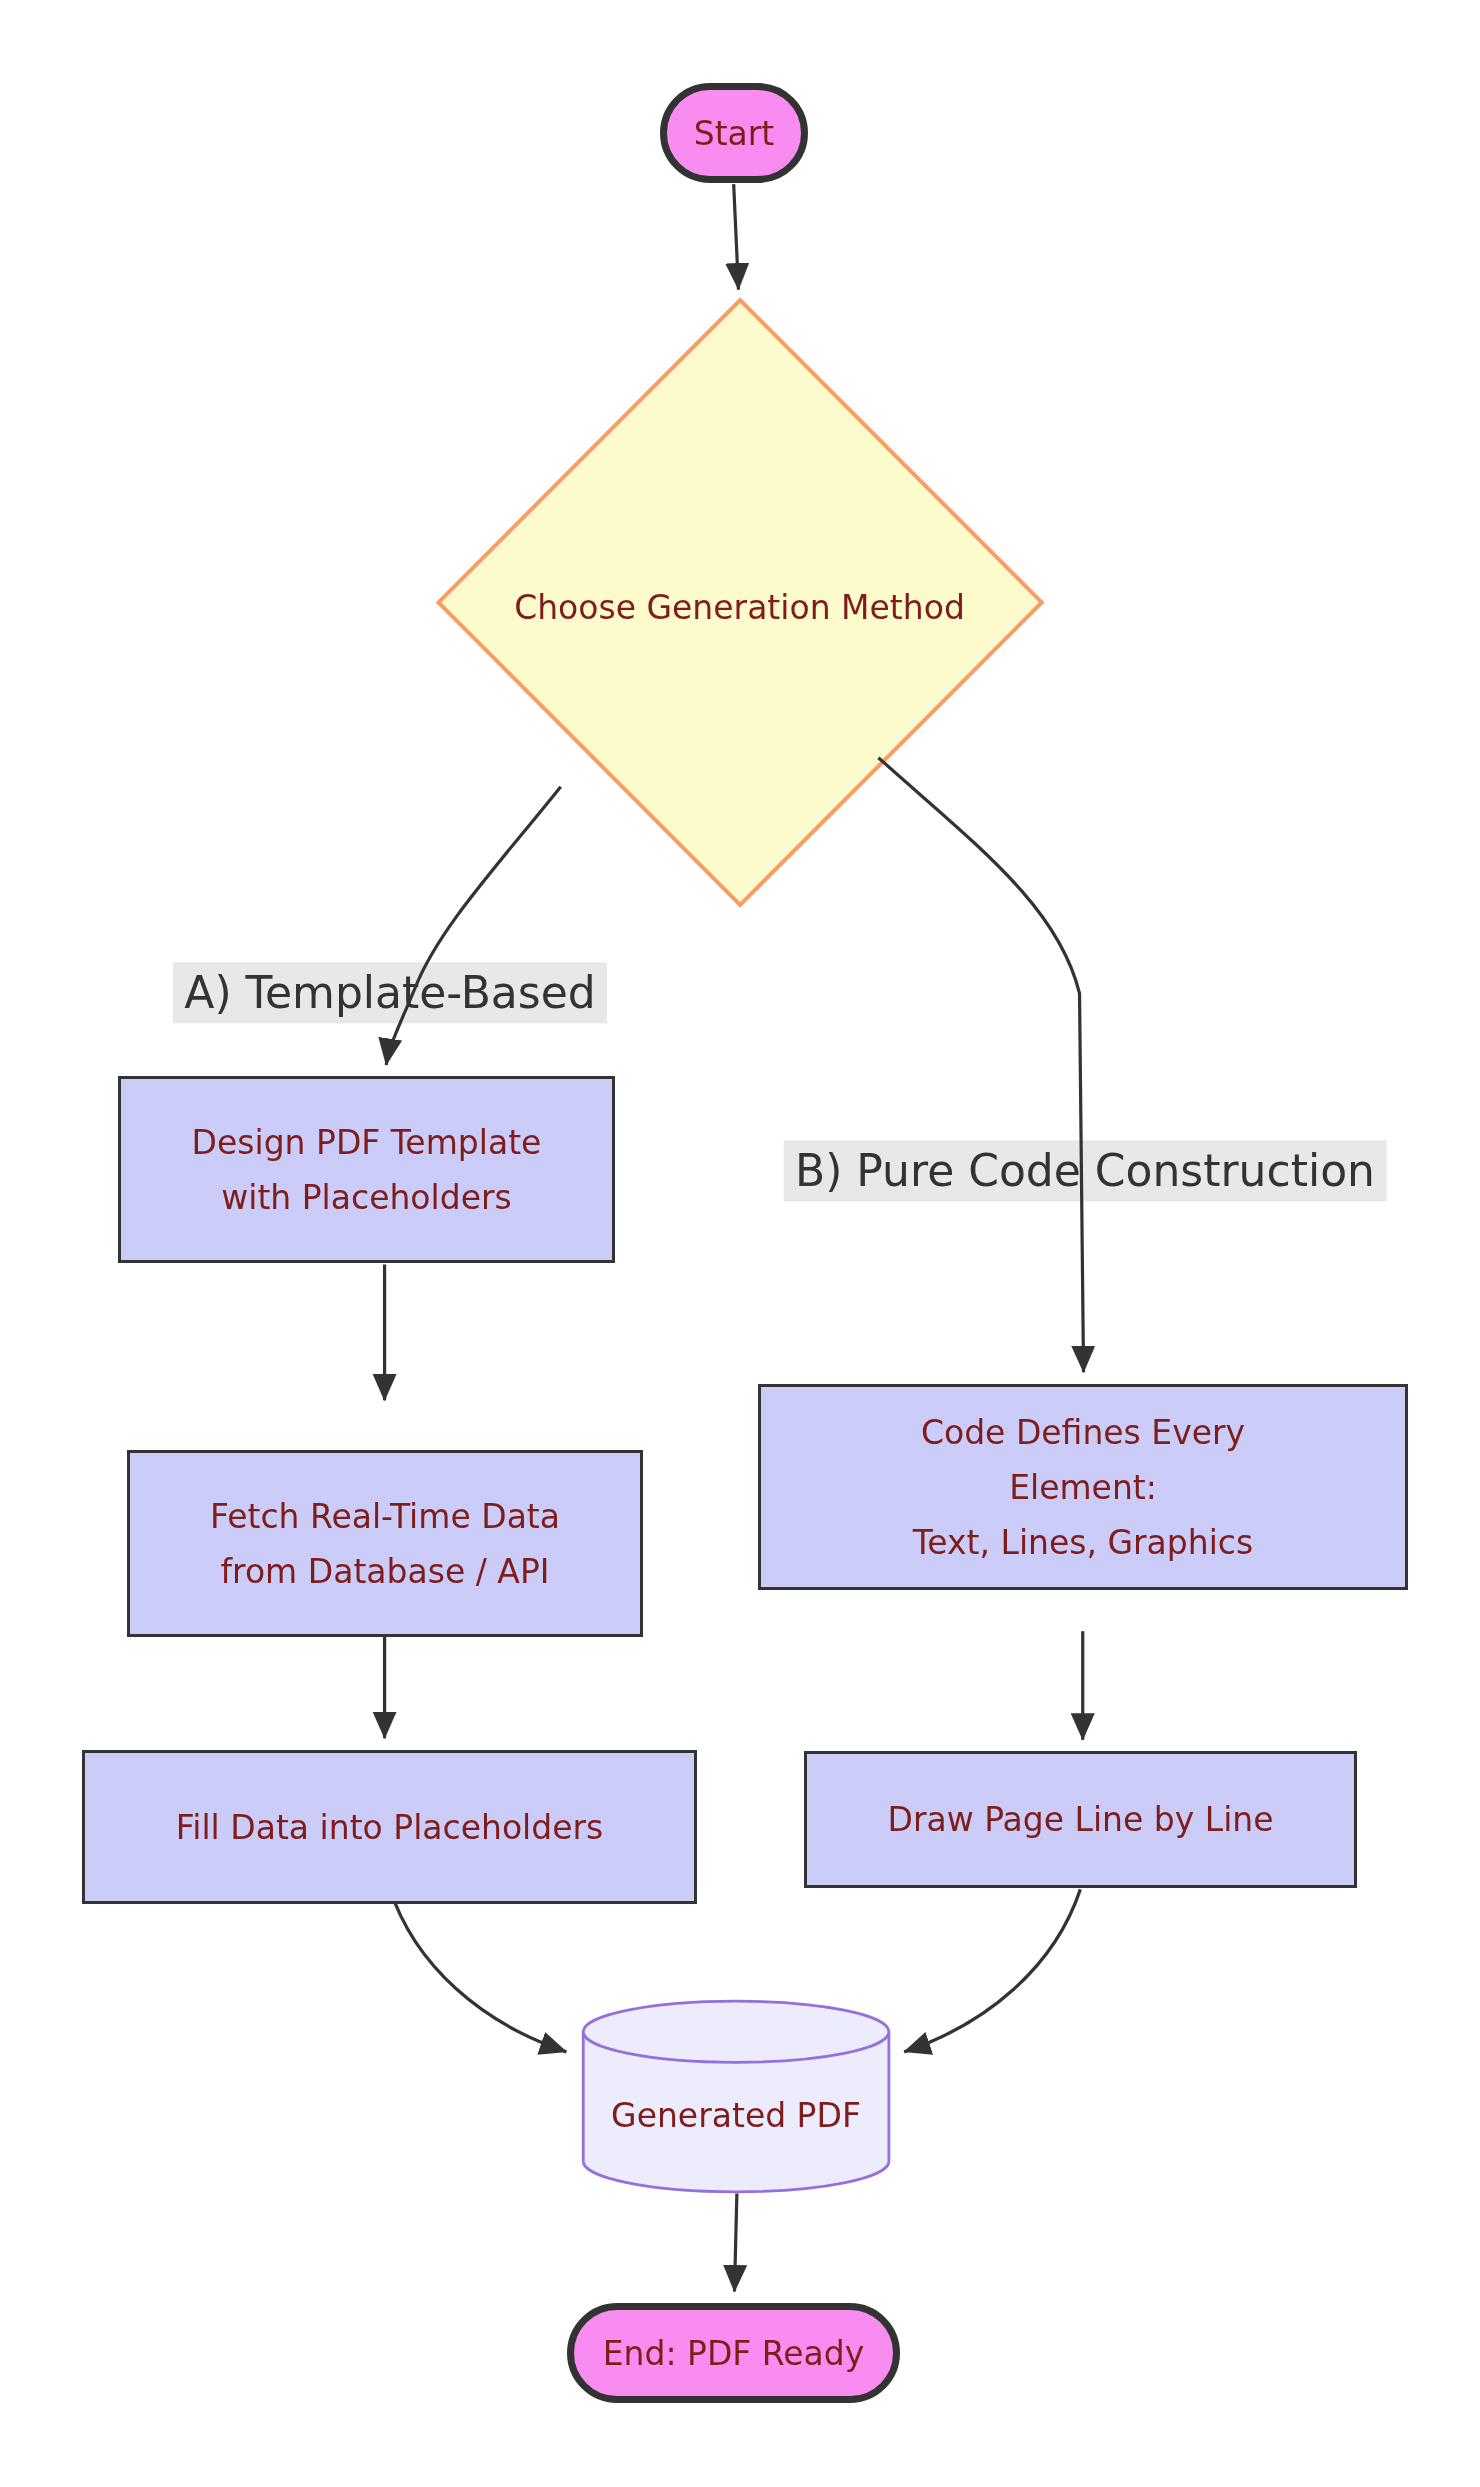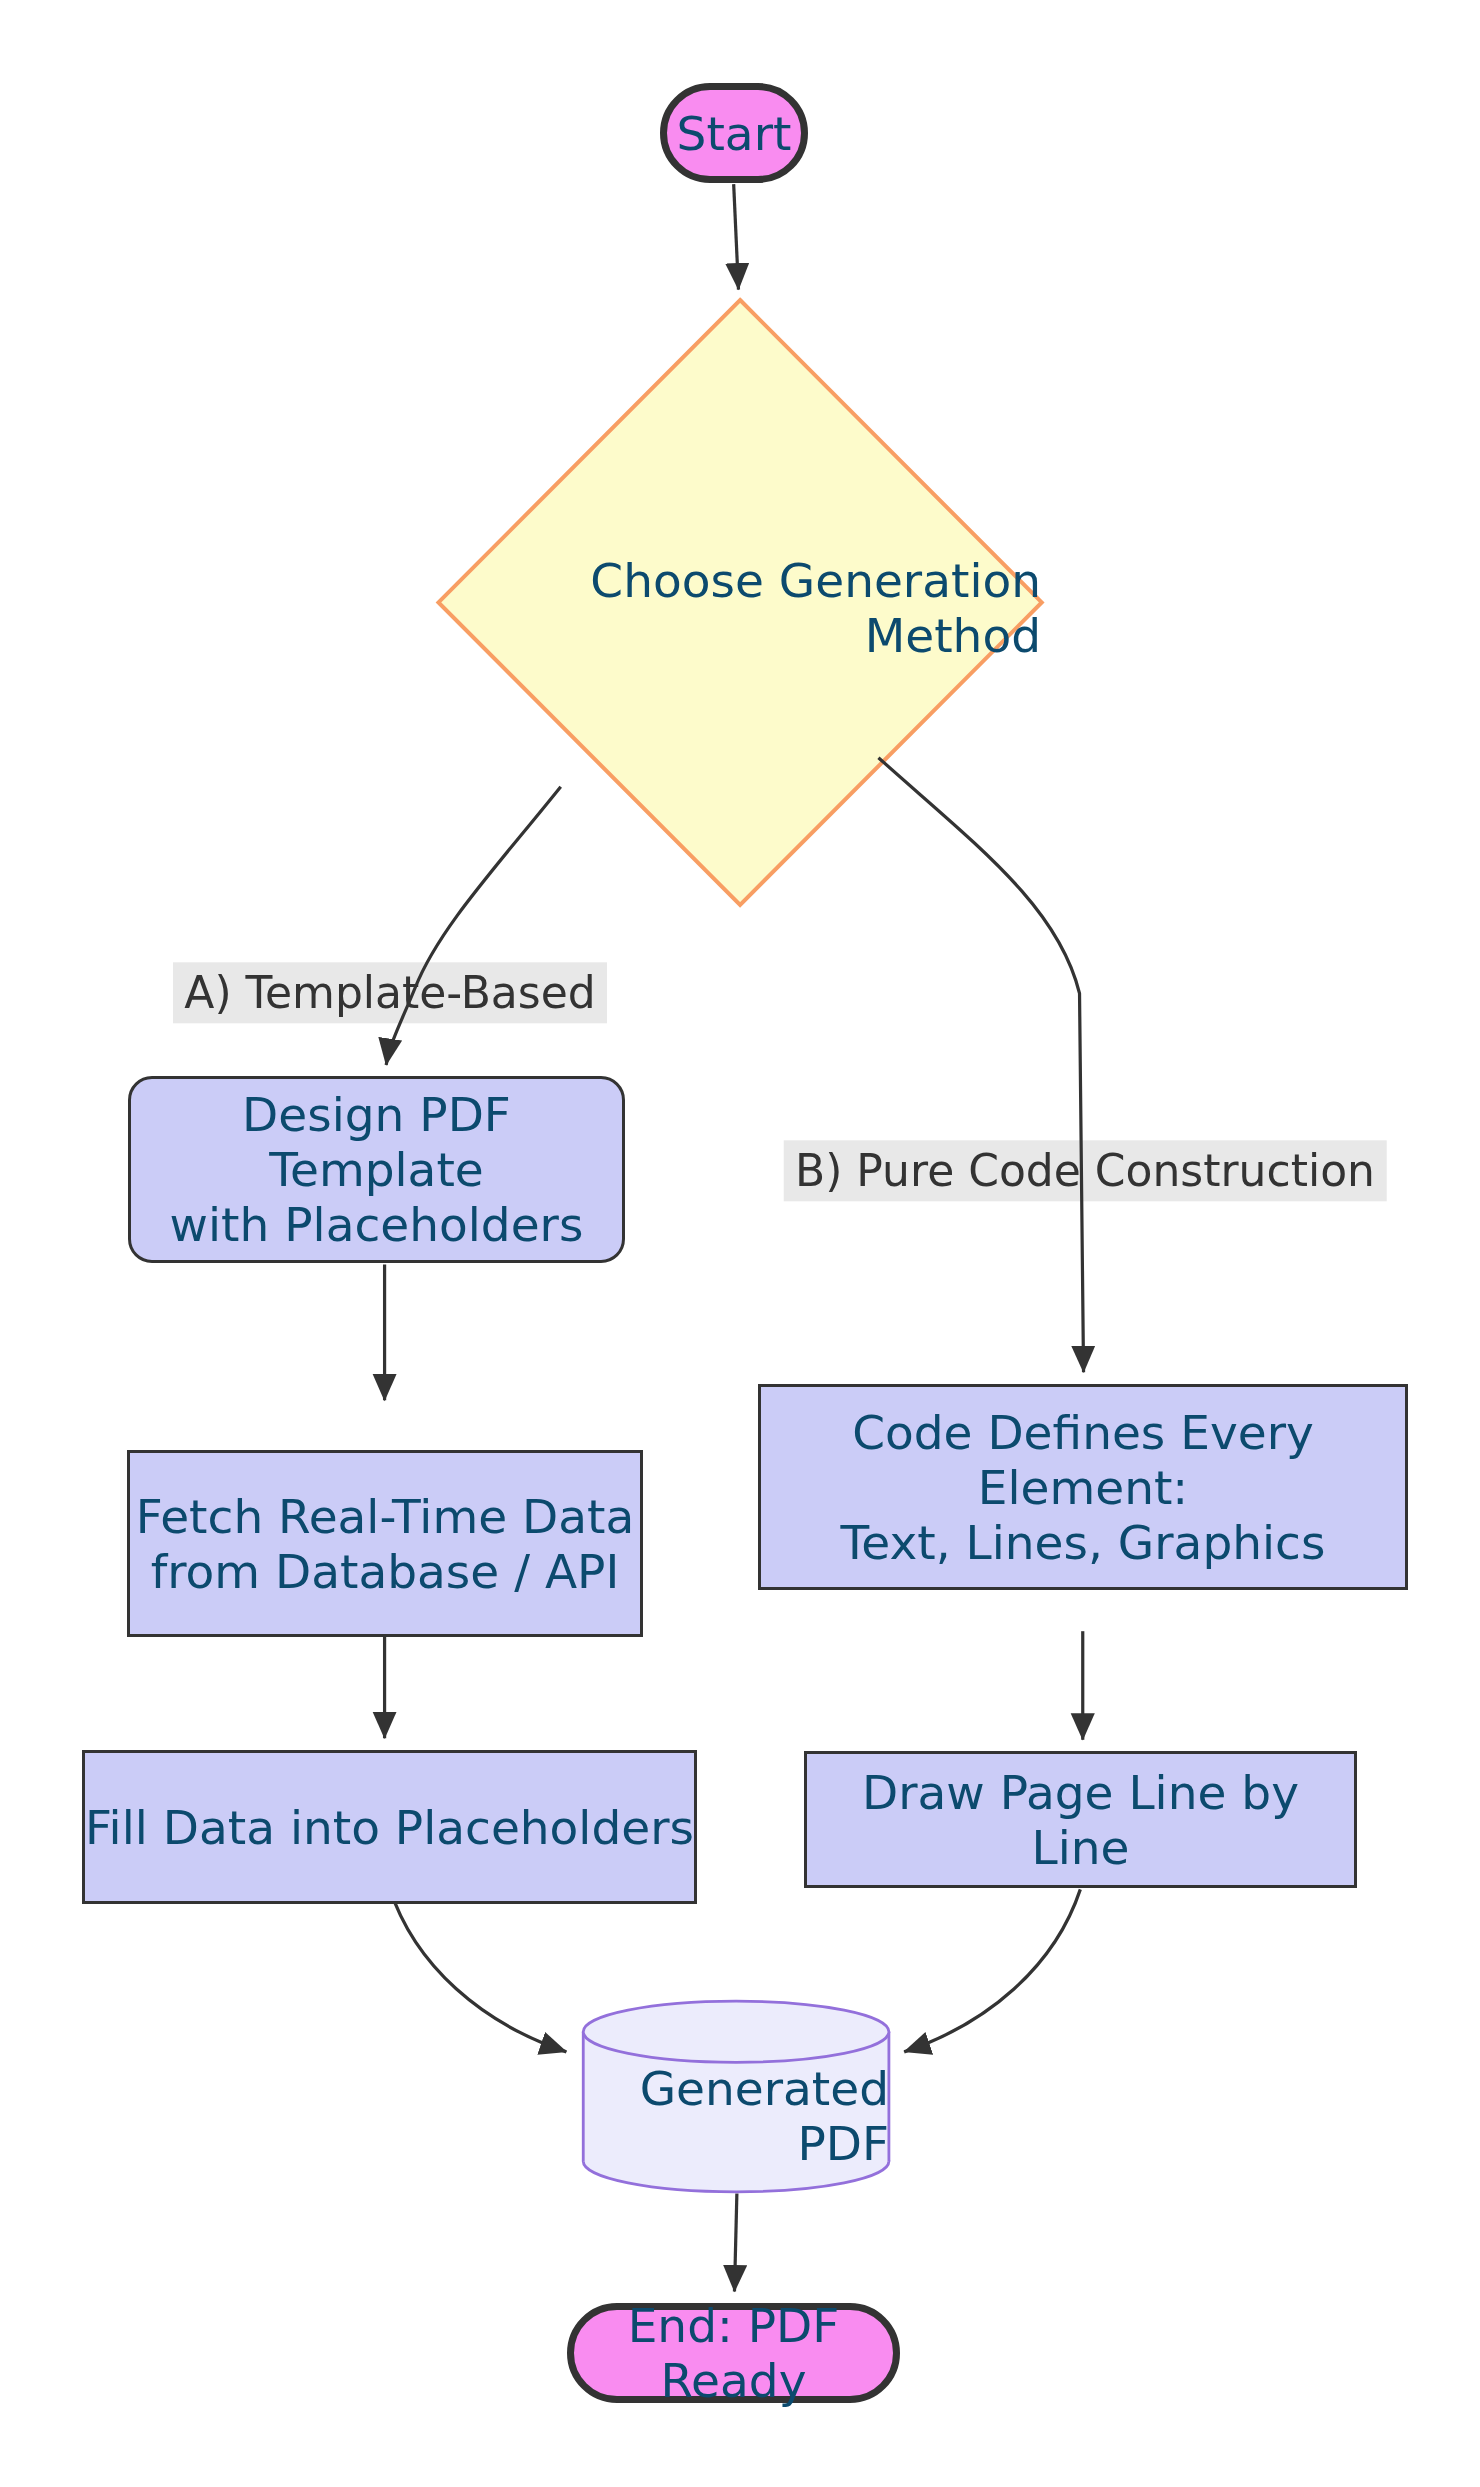--- a/index.html
+++ b/index.html
@@ -11,7 +11,7 @@
   .edge { fill:none; stroke:#333333; stroke-width:4px; }
   .node {
     position:absolute; display:flex; align-items:center; justify-content:center;
-    text-align:center; font-size:47px; line-height:55px; color:#0c4a6e;
+    text-align:center; font-size:33px; line-height:55px; color:#7f1d1d;
     white-space:pre-line; box-sizing:border-box; z-index:4;
   }
   .process { background:#cbccf7; border:3.2px solid #333333; }

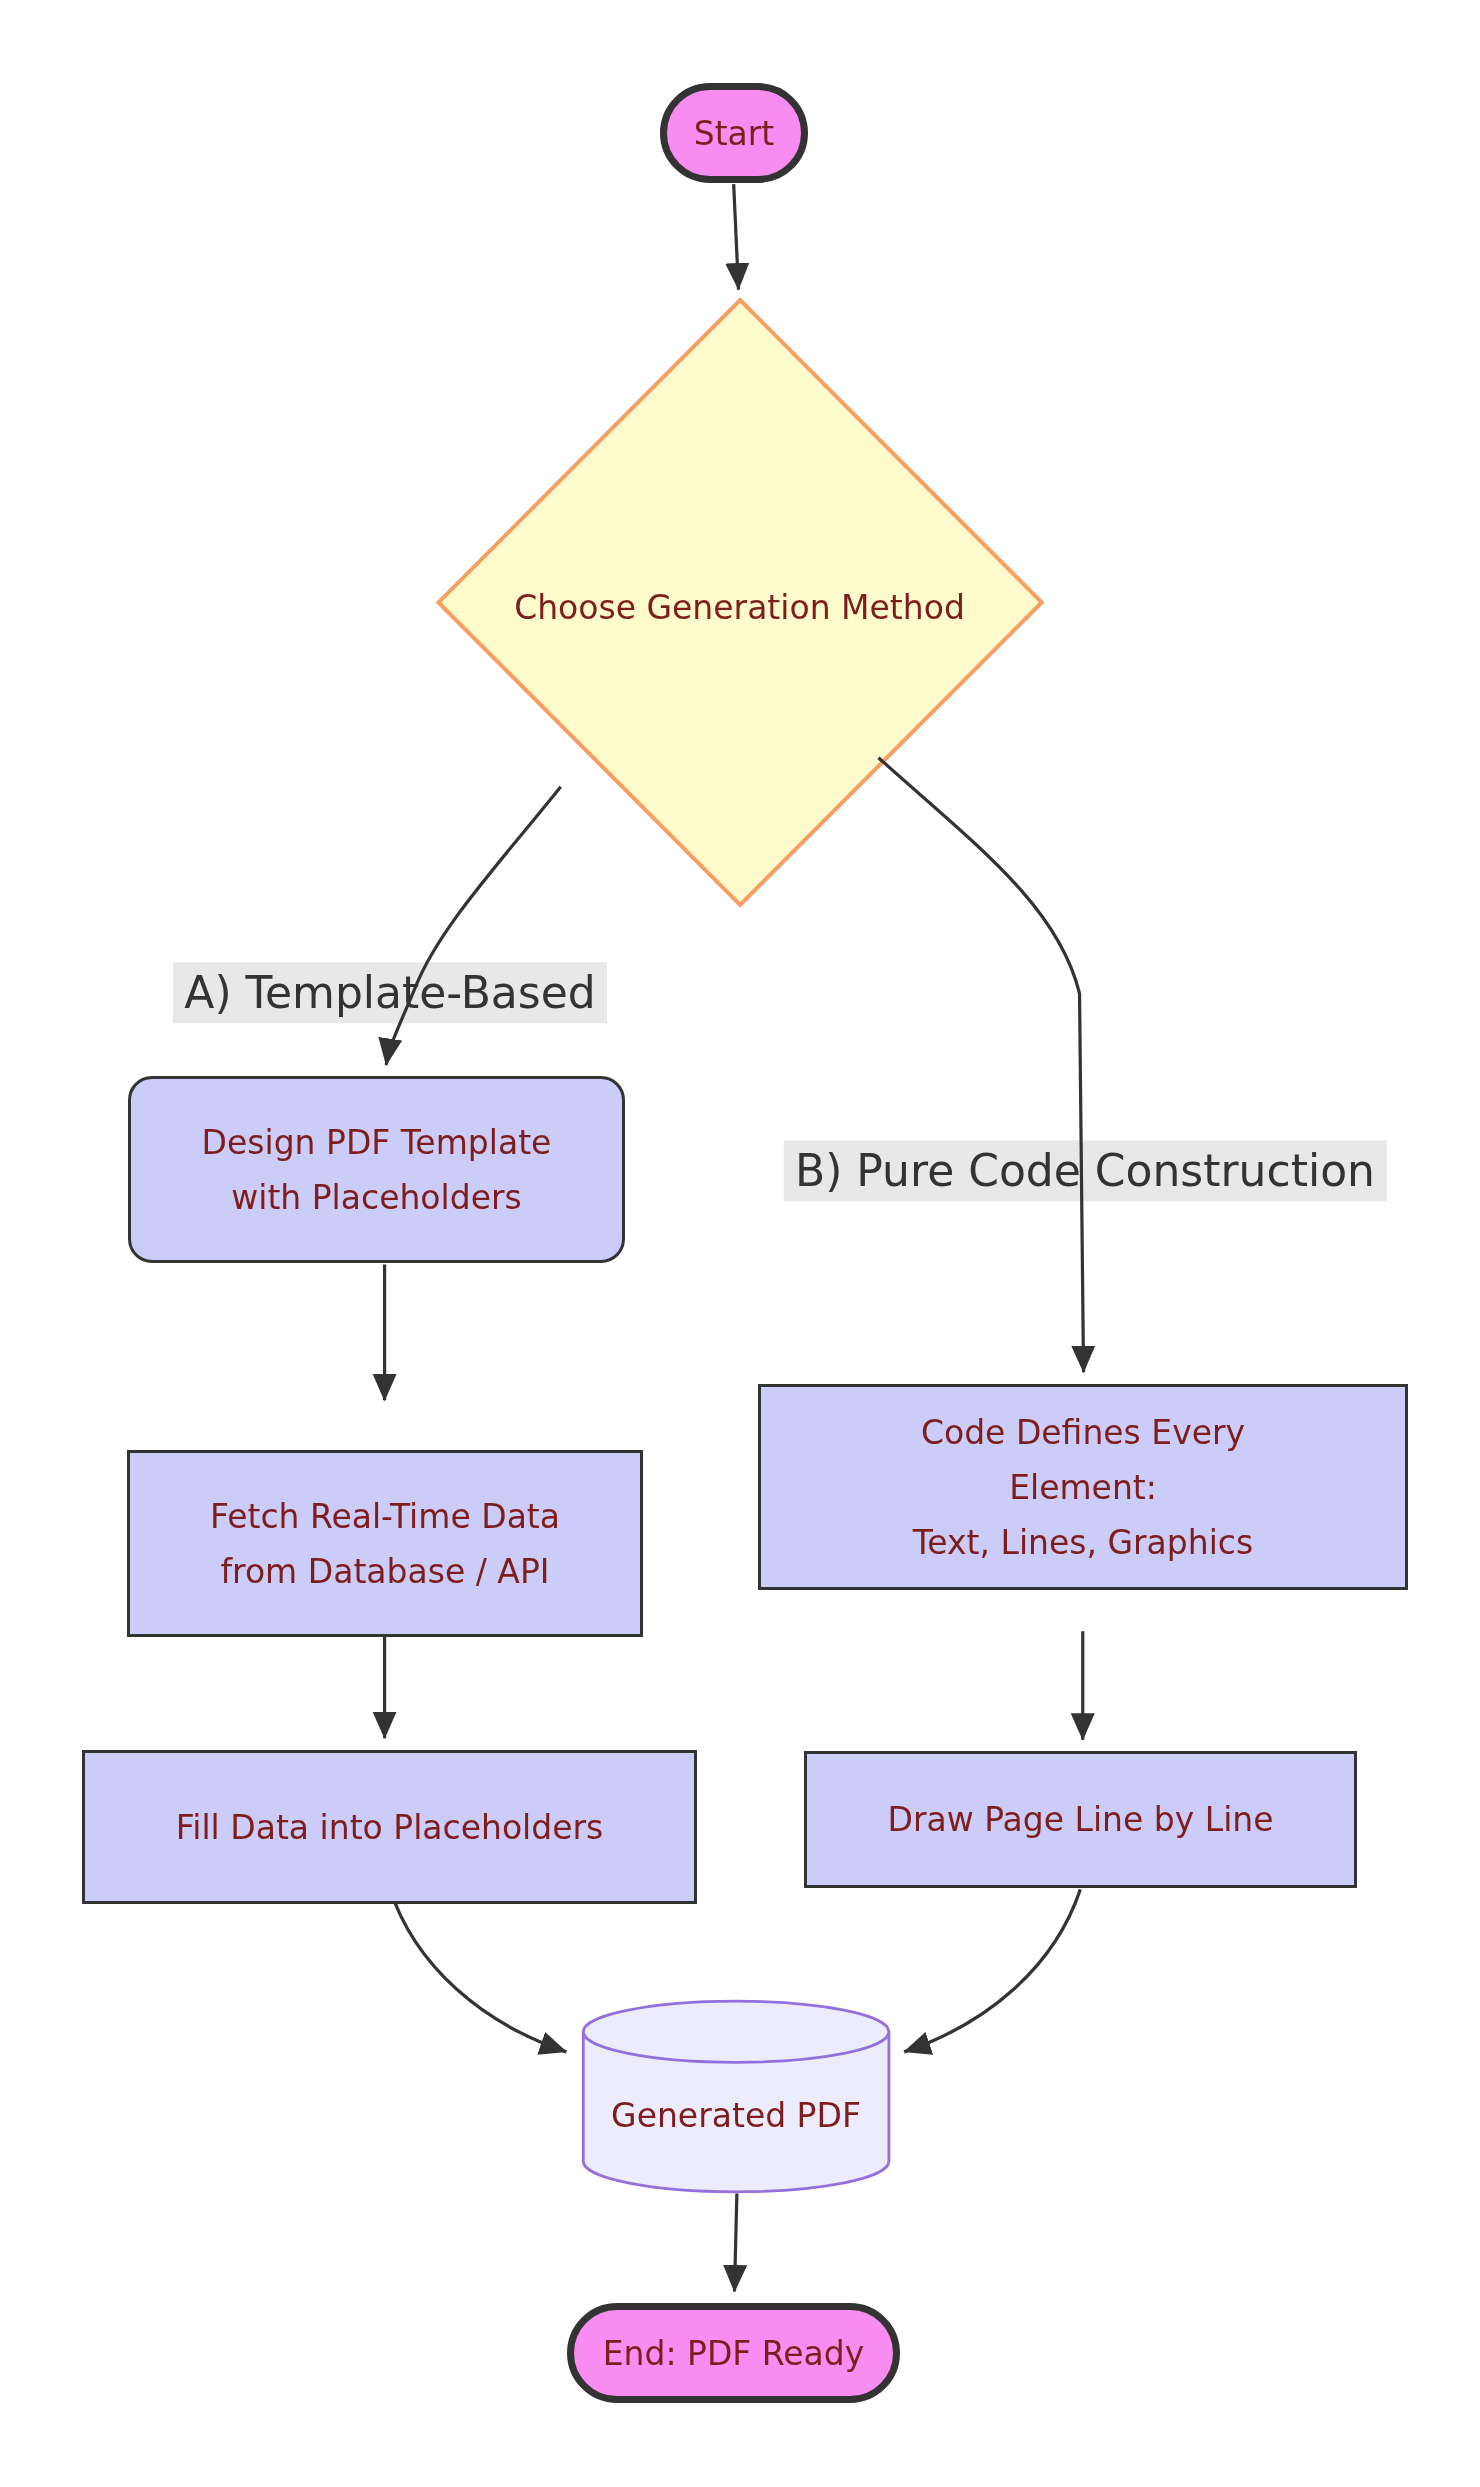--- a/index.html
+++ b/index.html
@@ -68,7 +68,7 @@
   <div class="edge-label" style="left:390px; top:993px;">A) Template-Based</div>
   <div class="edge-label" style="left:1085px; top:1171px;">B) Pure Code Construction</div>
 
-  <div class="node process" style="left:128px; top:1076px; width:497px; height:187px;border-radius:24px;">Design PDF Template
+  <div class="node process" style="left:118px; top:1076px; width:497px; height:187px;">Design PDF Template
 with Placeholders</div>
   <div class="node process" style="left:127px; top:1412px; width:516px; height:187px;margin-top:38px;">Fetch Real-Time Data
 from Database / API</div>

